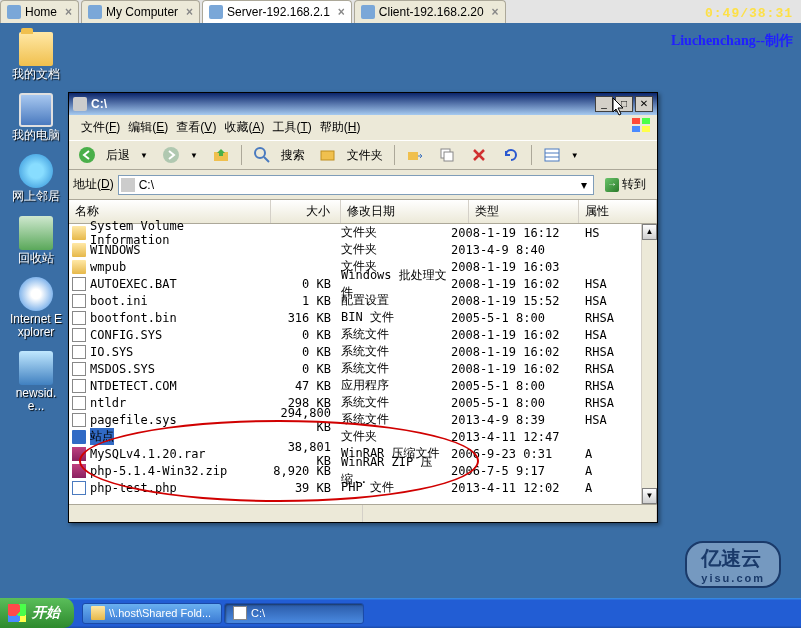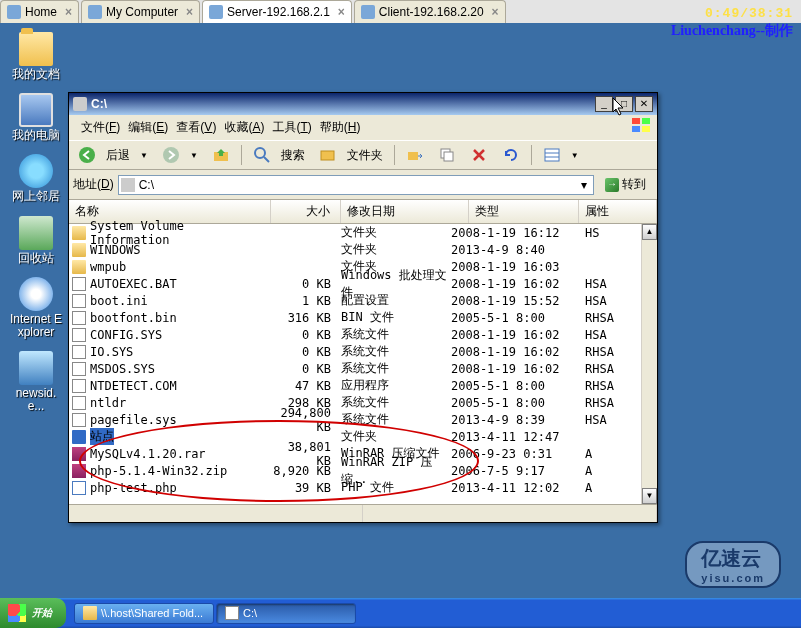--- a/index.html
+++ b/index.html
@@ -12,7 +12,7 @@
   .vm-tab .ico { width: 14px; height: 14px; }
   .vm-tab .x { color:#888; margin-left:4px; font-weight:bold; }
   .clock { position:absolute; right:8px; top:6px; color:#fde047; font-family: "Courier New", monospace; font-size:13px; font-weight:bold; letter-spacing:1px;}
-  .brand { position:absolute; right:8px; top:22px; color:#2020ff; font-weight:bold; font-size:14px; font-family:"SimSun";}
+  .brand { position:absolute; right:8px; top:32px; color:#2020ff; font-weight:bold; font-size:14px; font-family:"SimSun";}
 
   
   .desktop-icons { position:absolute; left:8px; top:32px; width:56px; }

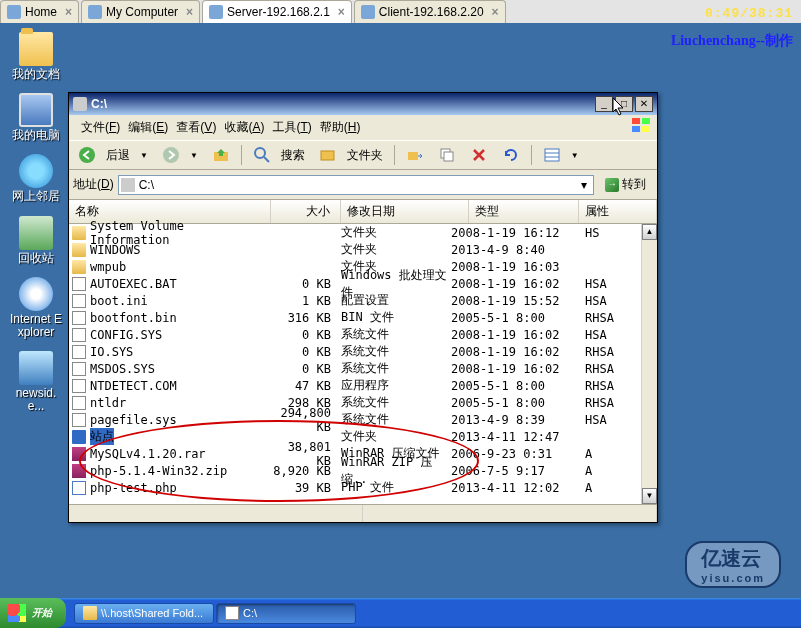--- a/index.html
+++ b/index.html
@@ -83,7 +83,7 @@
 
   
   .taskbar { position:absolute; left:0; right:0; bottom:0; height:30px; background: linear-gradient(#3a92e8,#225dd4 8%,#225dd4 92%,#1a4aa8); display:flex; align-items:center;}
-  .start { height:30px; background: linear-gradient(#5abe5a,#2d8a2d); color:#fff; font-weight:bold; display:flex; align-items:center; padding:0 14px 0 8px; border-radius:0 10px 10px 0; gap:6px; cursor:pointer; font-style:italic; font-size:10px;}
+  .start { height:30px; background: linear-gradient(#5abe5a,#2d8a2d); color:#fff; font-weight:bold; display:flex; align-items:center; padding:0 14px 0 8px; border-radius:0 10px 10px 0; gap:6px; cursor:pointer; font-style:italic; font-size:14px;}
   .start .logo { width:18px; height:18px; background:
     radial-gradient(circle at 25% 25%, #ff4a4a 40%, transparent 41%),
     radial-gradient(circle at 75% 25%, #4aff4a 40%, transparent 41%),

